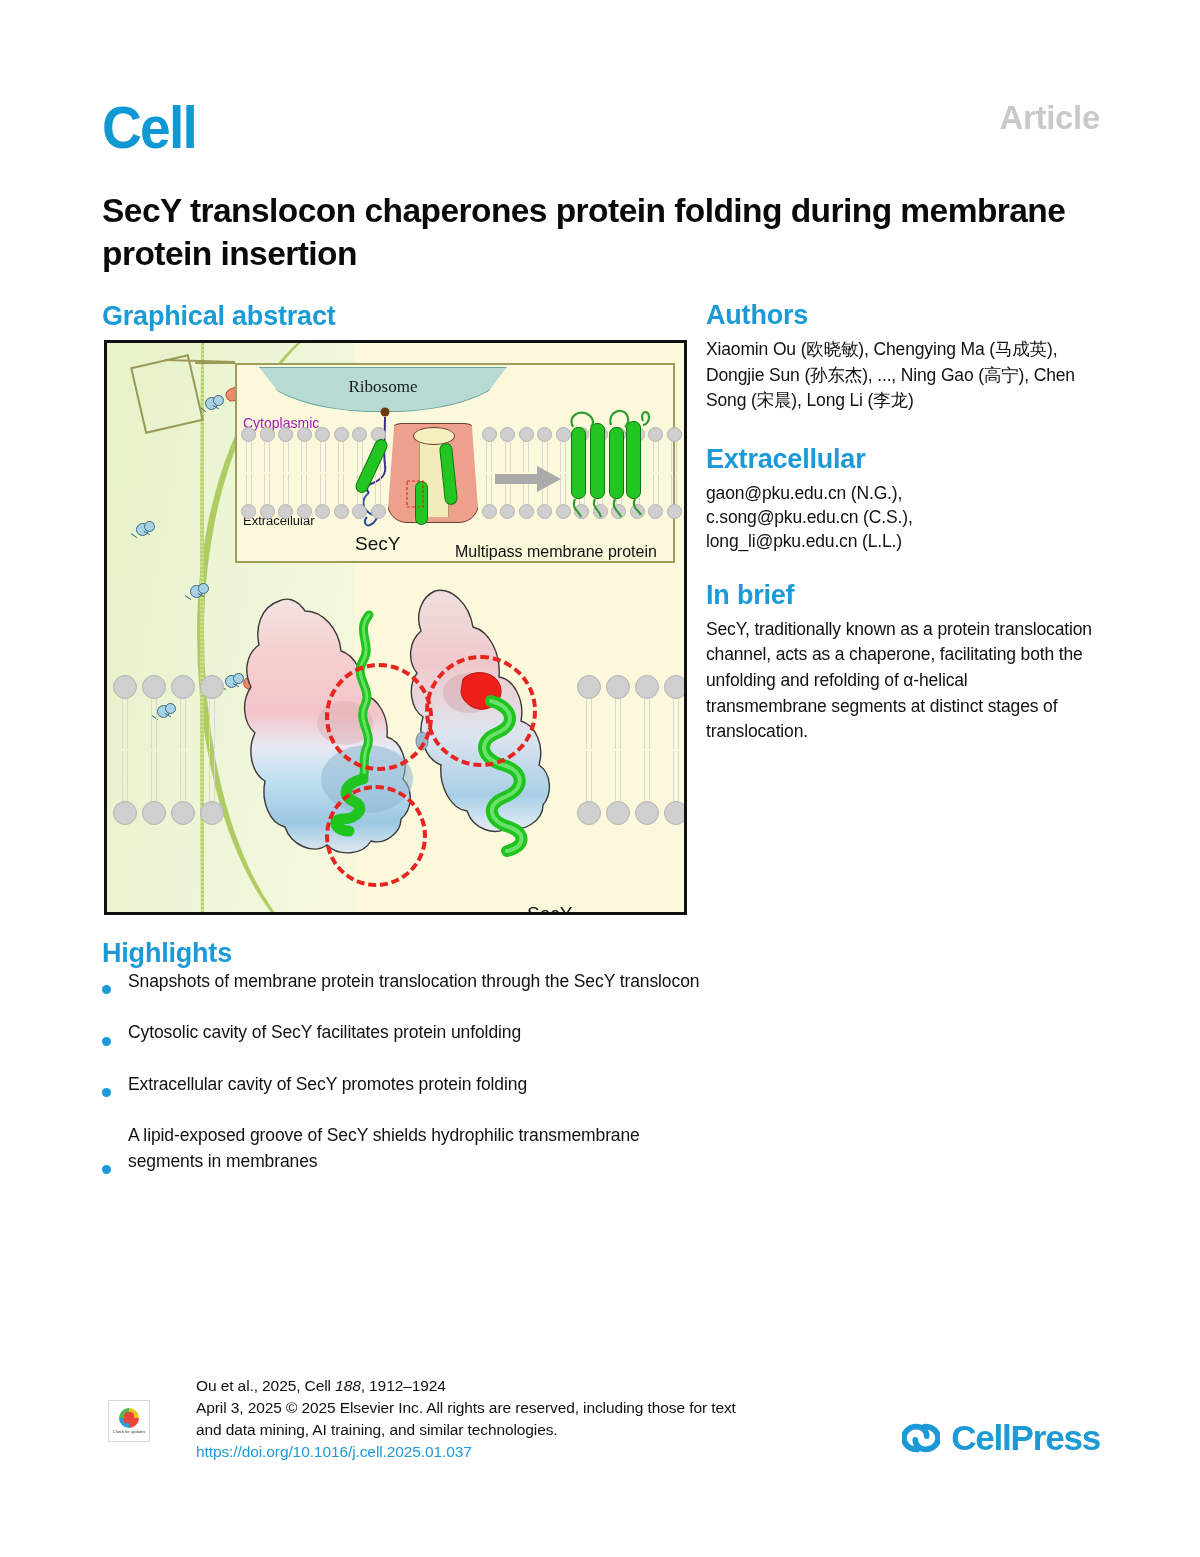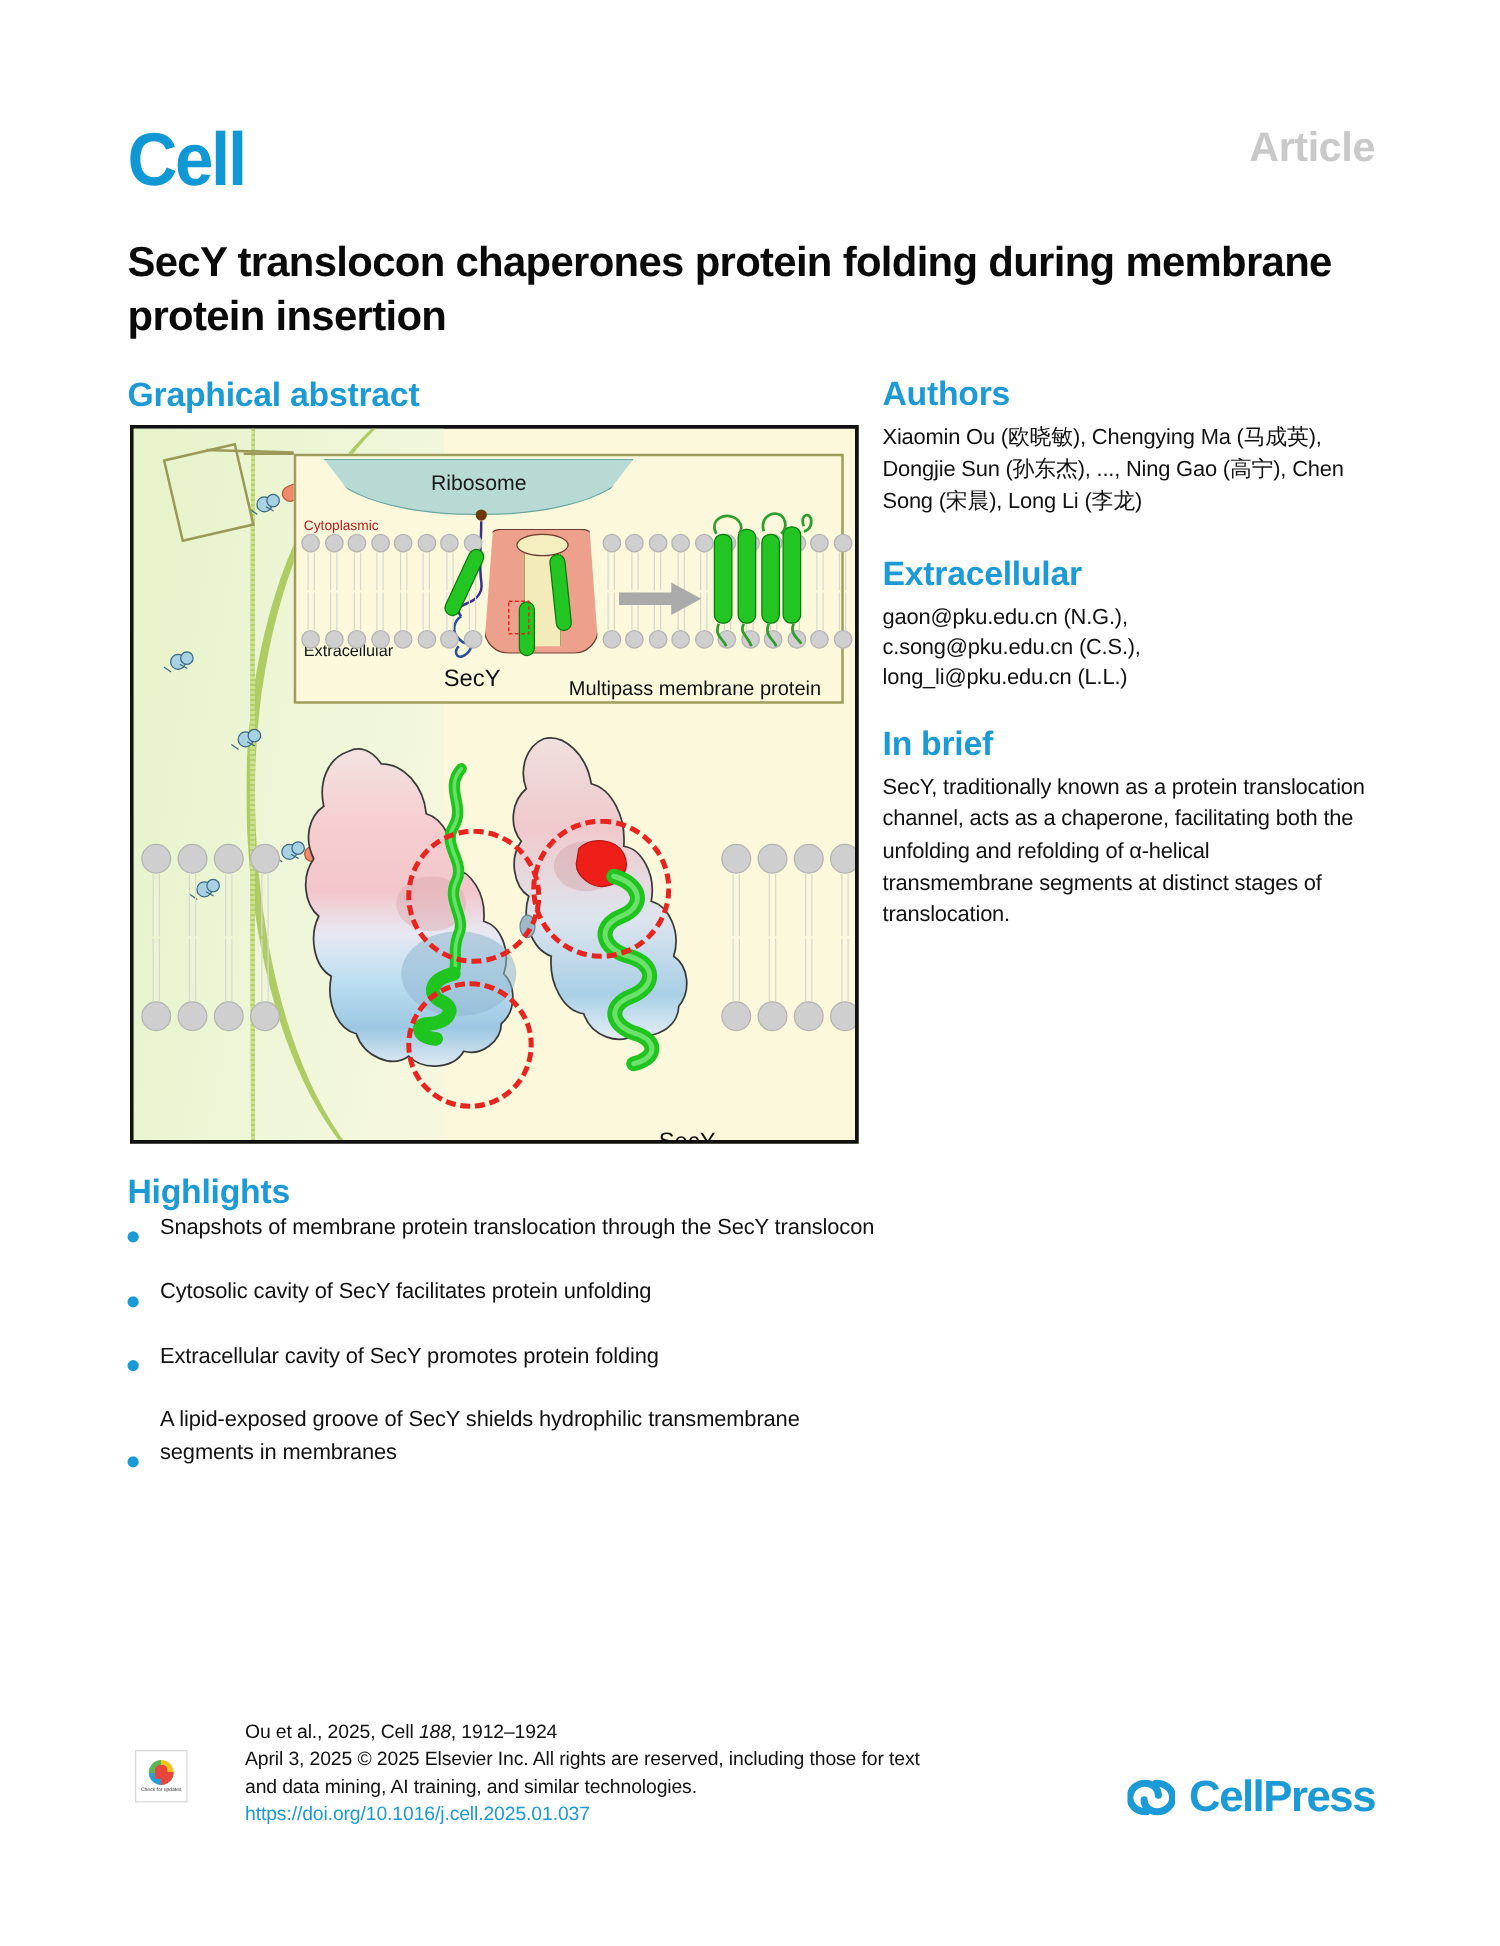--- a/index.html
+++ b/index.html
@@ -96,7 +96,7 @@
     border: 1.5px solid #6aa7a0;
     border-radius: 0 0 48% 48% / 0 0 100% 100%;
     clip-path: polygon(0 0,100% 0,86% 100%,14% 100%);
-    display: flex; align-items: center; justify-content: center;
+    display: flex; align-items: center; justify-content: center; font-family: Liberation Serif, serif;
   }
   .ribosome span { font-size: 17px; color: #1a1a1a; margin-top:-6px;}
   .lbl-cyto {

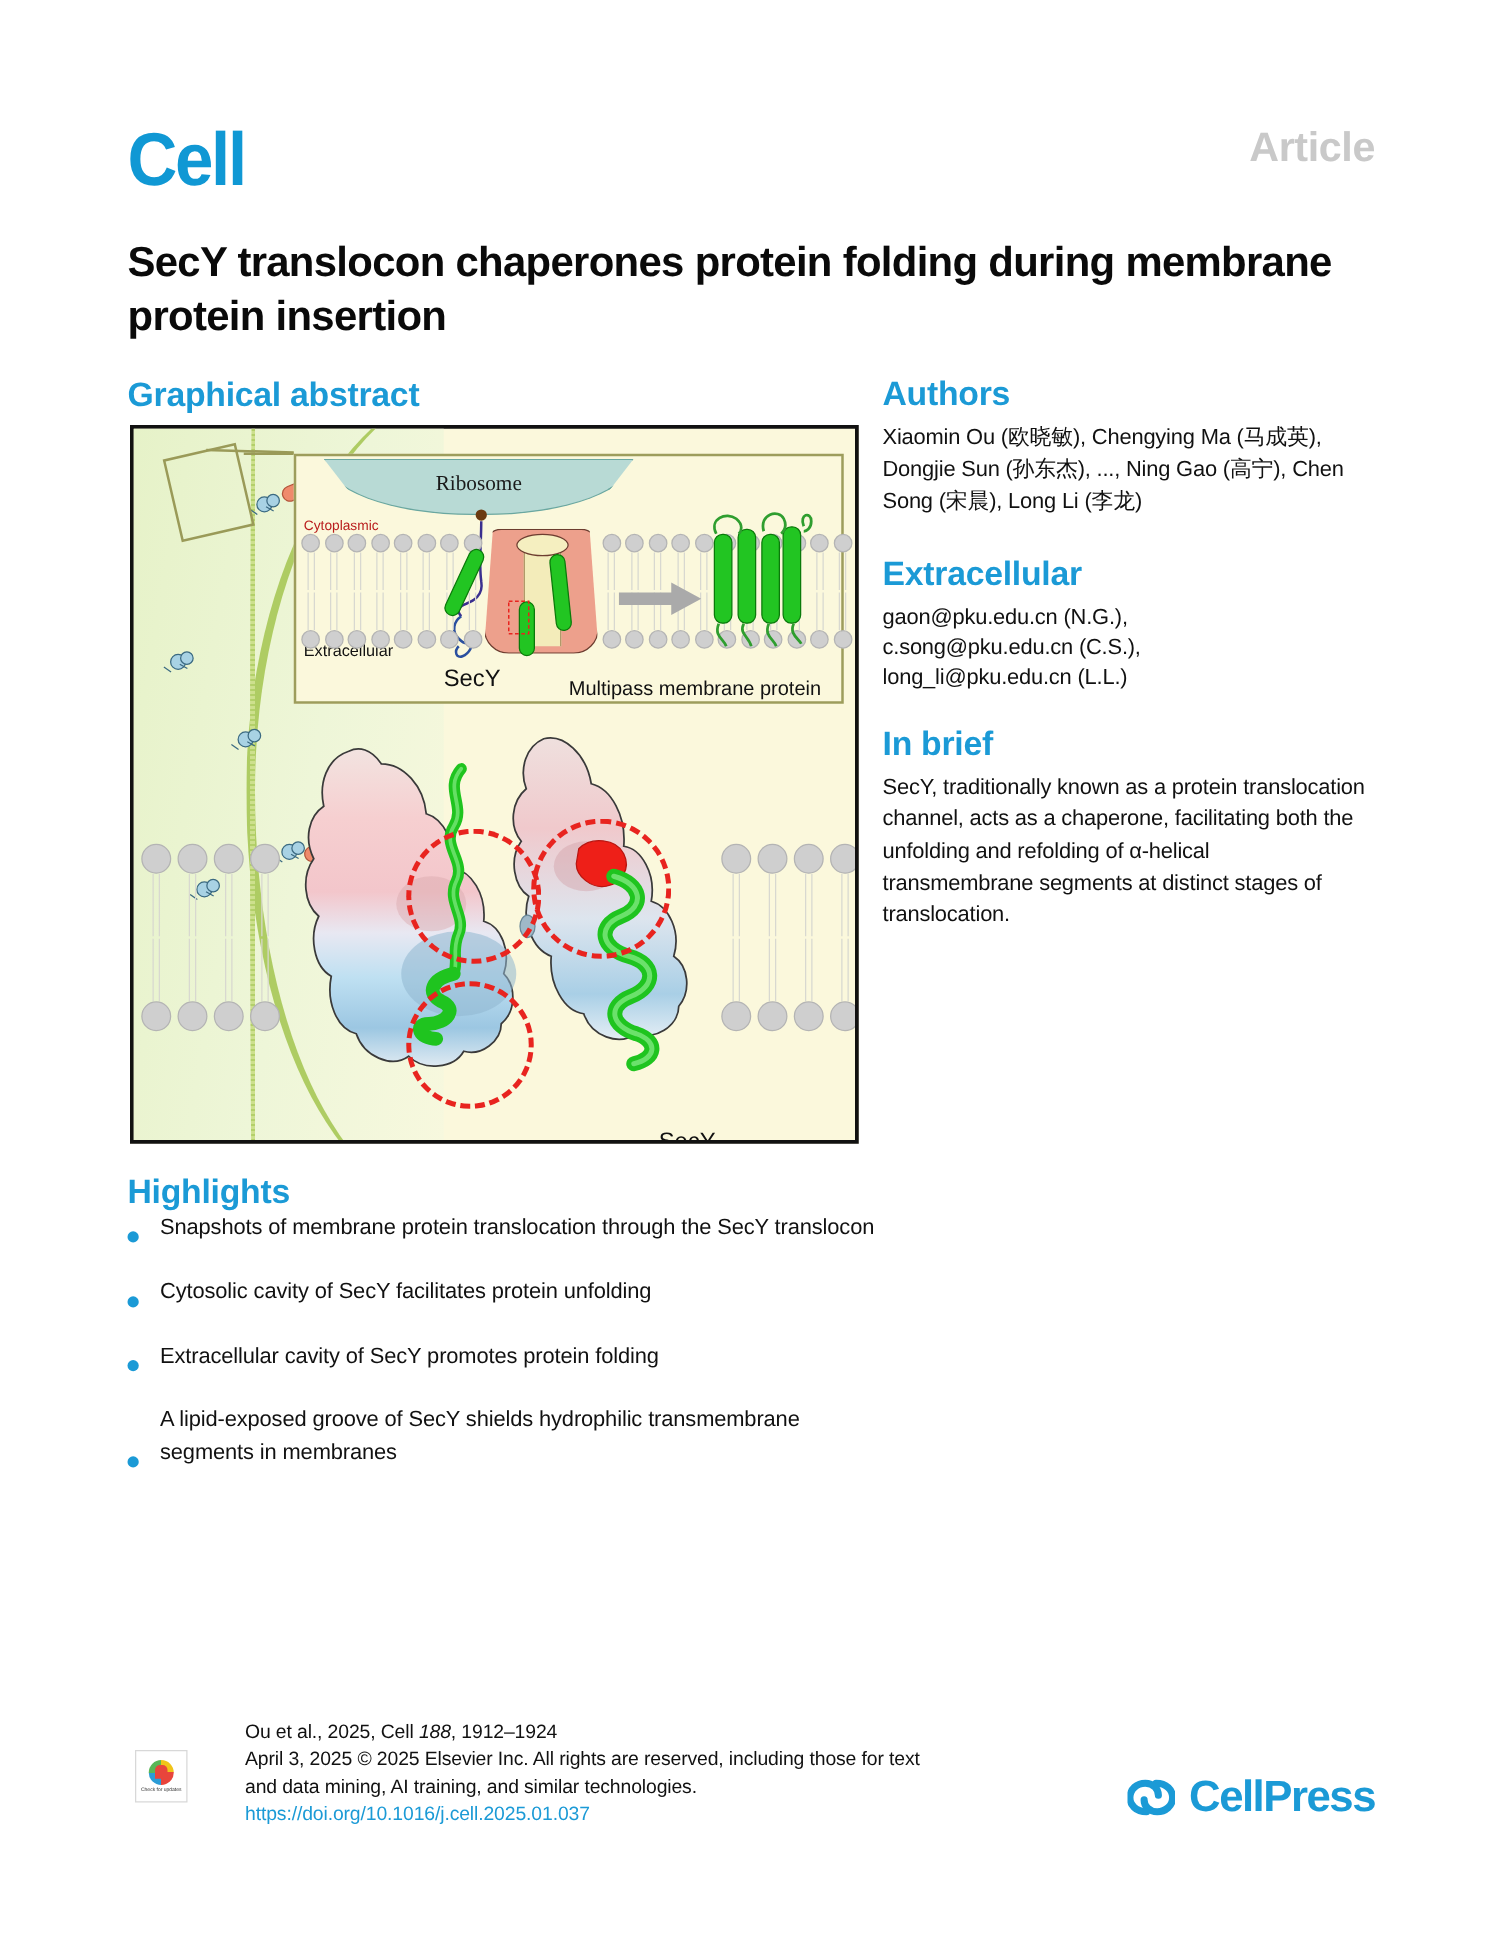--- a/index.html
+++ b/index.html
@@ -100,7 +100,7 @@
   }
   .ribosome span { font-size: 17px; color: #1a1a1a; margin-top:-6px;}
   .lbl-cyto {
-    position: absolute; left: 6px; top: 50px; font-size: 11px; color: #b91c1c;
+    position: absolute; left: 6px; top: 50px; font-size: 14px; color: #a21caf;
   }
   .lbl-extra {
     position: absolute; left: 6px; top: 148px; font-size: 13px; color: #111;

